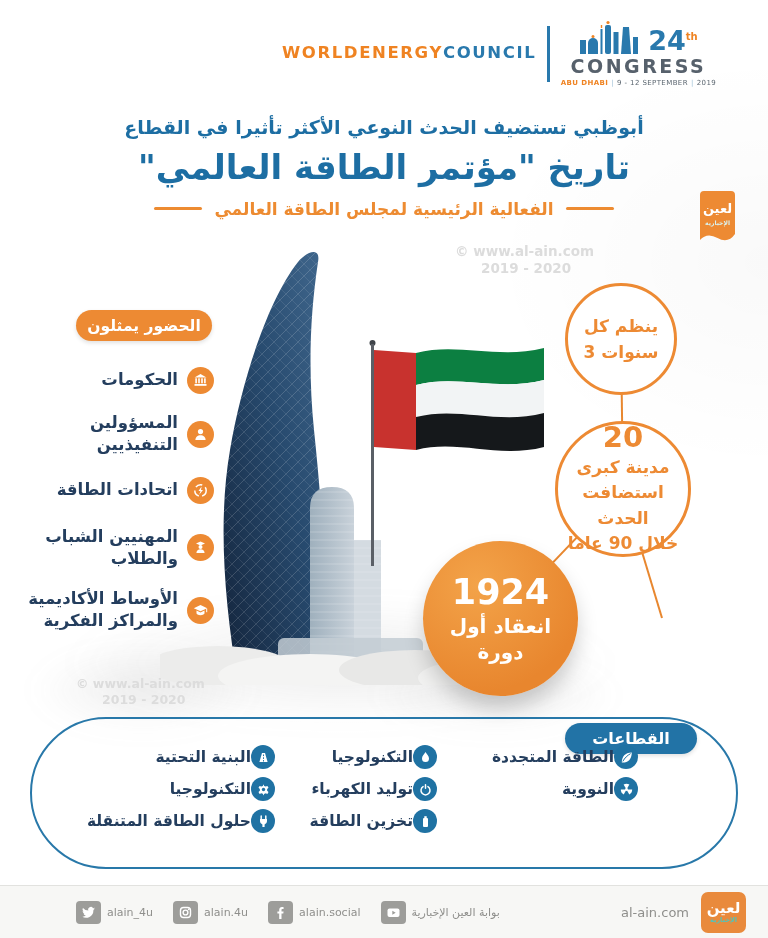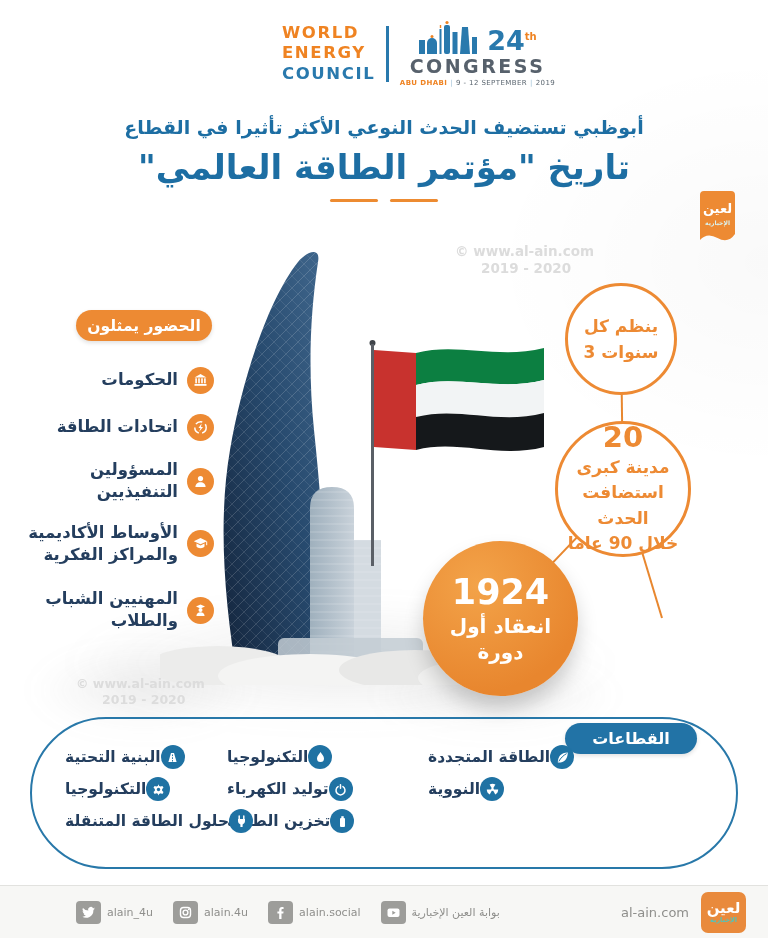--- a/index.html
+++ b/index.html
@@ -18,7 +18,7 @@
 
   
   .wec { position:absolute; left:282px; top:20px; display:flex; align-items:center; gap:11px; z-index:5; }
-  .wec-names { display:flex; flex-direction:column; line-height:1.25; }
+  .wec-names { display:flex; flex-direction:row; line-height:1.25; }
   .wec-word { font-size:16.5px; font-weight:bold; letter-spacing:1.6px; }
   .wec-orange { color:#ef8322; }
   .wec-blue { color:#2979ad; }

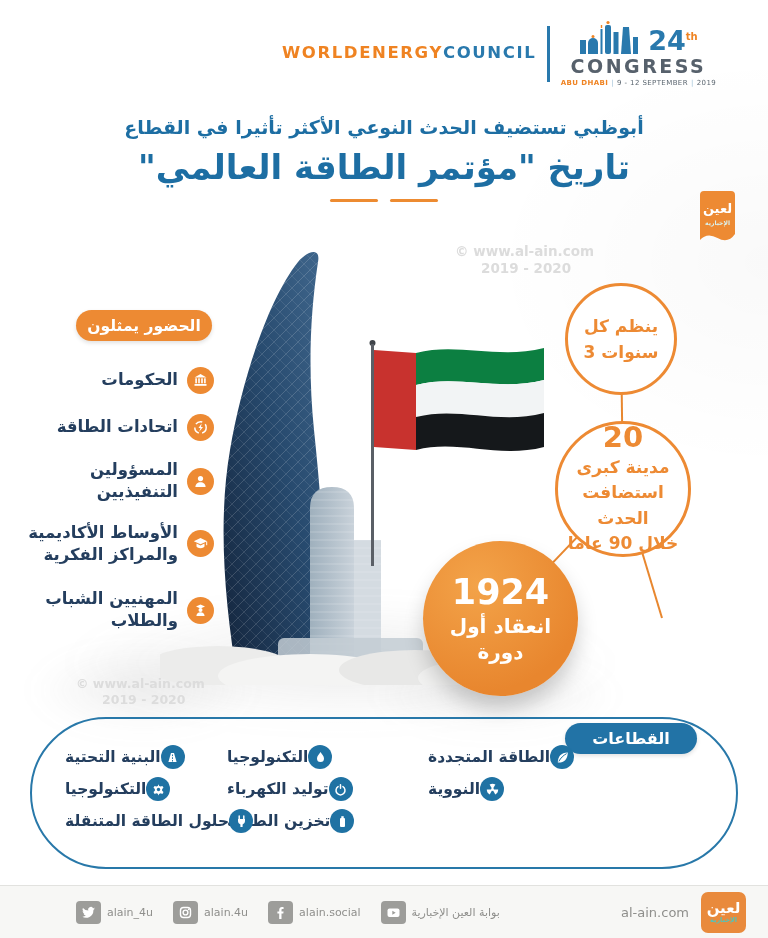--- a/index.html
+++ b/index.html
@@ -165,6 +165,7 @@
     <div class="title-l2">تاريخ "مؤتمر الطاقة العالمي"</div>
     <div class="title-l3">
       <span class="dash"></span>
+      <span>الفعالية الرئيسية لمجلس الطاقة العالمي</span>
       <span class="dash"></span>
     </div>
   </section>

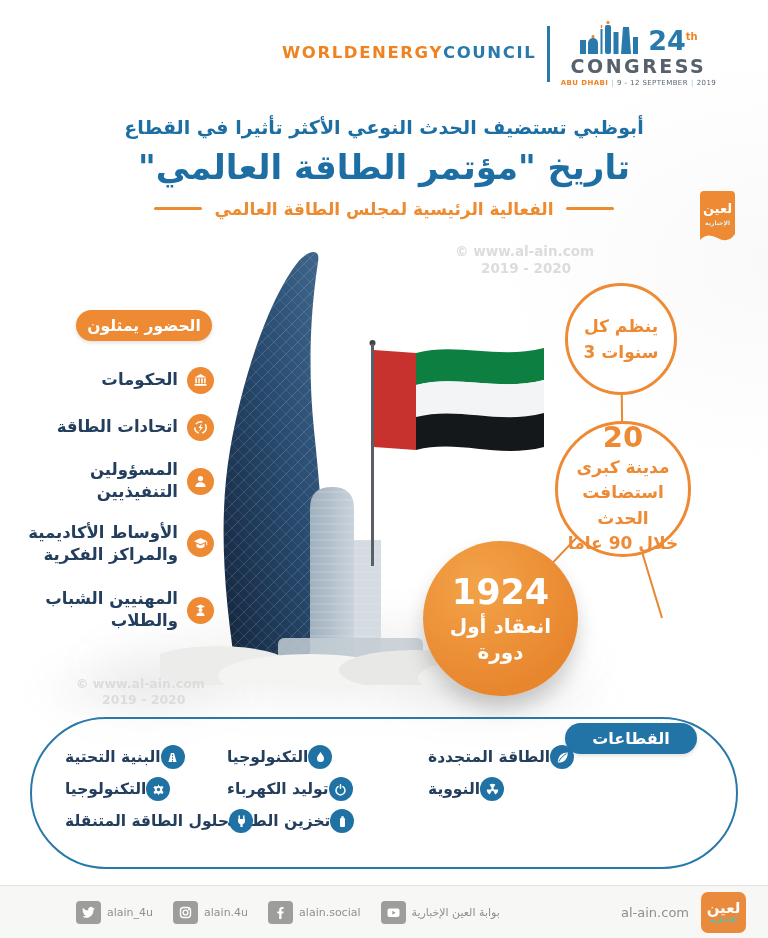--- a/index.html
+++ b/index.html
@@ -196,6 +196,16 @@
       <span class="att-label">الحكومات</span>
     </div>
 
+    <div class="att-row mt18">
+      <span class="att-ic">
+        <svg width="15" height="15" viewBox="0 0 15 15" fill="#fff">
+            <circle cx="7.5" cy="4.6" r="2.6"></circle>
+            <path d="M2.4 13c0-2.9 2.3-4.7 5.1-4.7s5.1 1.8 5.1 4.7Z"></path>
+          </svg>
+      </span>
+      <span class="att-label">المسؤولين التنفيذيين</span>
+    </div>
+
     <div class="att-row mt20">
       <span class="att-ic">
         <svg width="15" height="15" viewBox="0 0 15 15">
@@ -204,16 +214,6 @@
           </svg>
       </span>
       <span class="att-label">اتحادات الطاقة</span>
-    </div>
-
-    <div class="att-row mt18">
-      <span class="att-ic">
-        <svg width="15" height="15" viewBox="0 0 15 15" fill="#fff">
-            <circle cx="7.5" cy="4.6" r="2.6"></circle>
-            <path d="M2.4 13c0-2.9 2.3-4.7 5.1-4.7s5.1 1.8 5.1 4.7Z"></path>
-          </svg>
-      </span>
-      <span class="att-label">المسؤولين التنفيذيين</span>
     </div>
 
     <div class="att-row mt18">

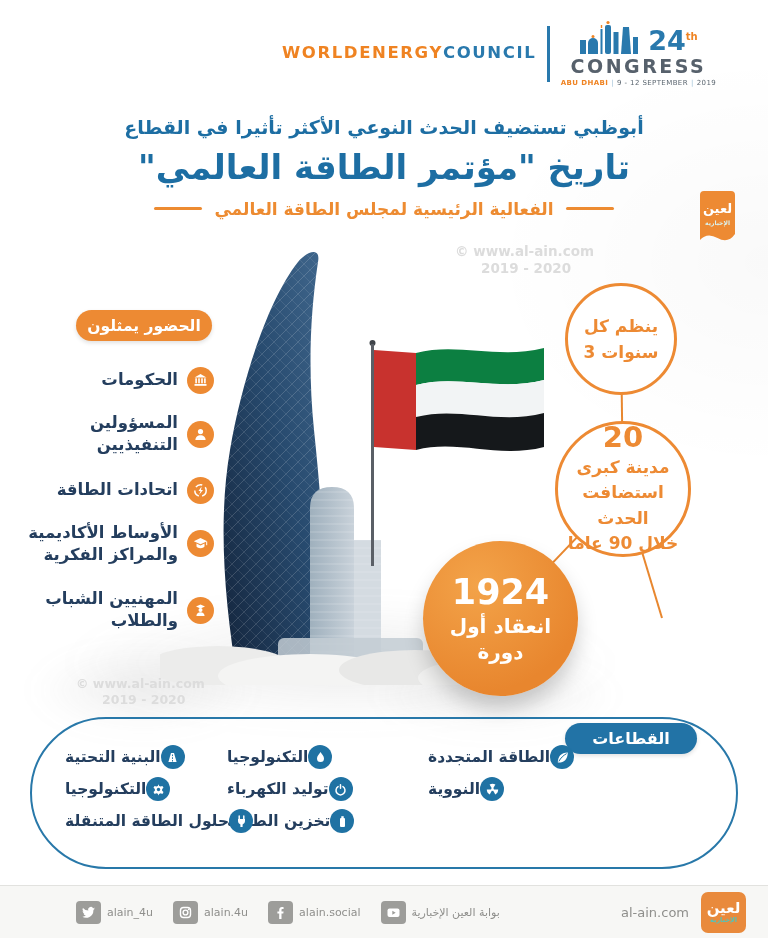--- a/index.html
+++ b/index.html
@@ -216,6 +216,17 @@
       <span class="att-label">اتحادات الطاقة</span>
     </div>
 
+    <div class="att-row mt22">
+      <span class="att-ic">
+        <svg width="15" height="15" viewBox="0 0 15 15" fill="#fff">
+            <path d="M7.5 1.4 3 3.4l4.5 2 4.5-2Z"></path>
+            <circle cx="7.5" cy="7.1" r="2"></circle>
+            <path d="M3.4 13c0-2.3 1.8-3.8 4.1-3.8s4.1 1.5 4.1 3.8Z"></path>
+          </svg>
+      </span>
+      <span class="att-label">المهنيين الشباب والطلاب</span>
+    </div>
+
     <div class="att-row mt18">
       <span class="att-ic">
         <svg width="15" height="15" viewBox="0 0 15 15" fill="#fff">
@@ -225,17 +236,6 @@
           </svg>
       </span>
       <span class="att-label">الأوساط الأكاديمية والمراكز الفكرية</span>
-    </div>
-
-    <div class="att-row mt22">
-      <span class="att-ic">
-        <svg width="15" height="15" viewBox="0 0 15 15" fill="#fff">
-            <path d="M7.5 1.4 3 3.4l4.5 2 4.5-2Z"></path>
-            <circle cx="7.5" cy="7.1" r="2"></circle>
-            <path d="M3.4 13c0-2.3 1.8-3.8 4.1-3.8s4.1 1.5 4.1 3.8Z"></path>
-          </svg>
-      </span>
-      <span class="att-label">المهنيين الشباب والطلاب</span>
     </div>
   </aside>
 

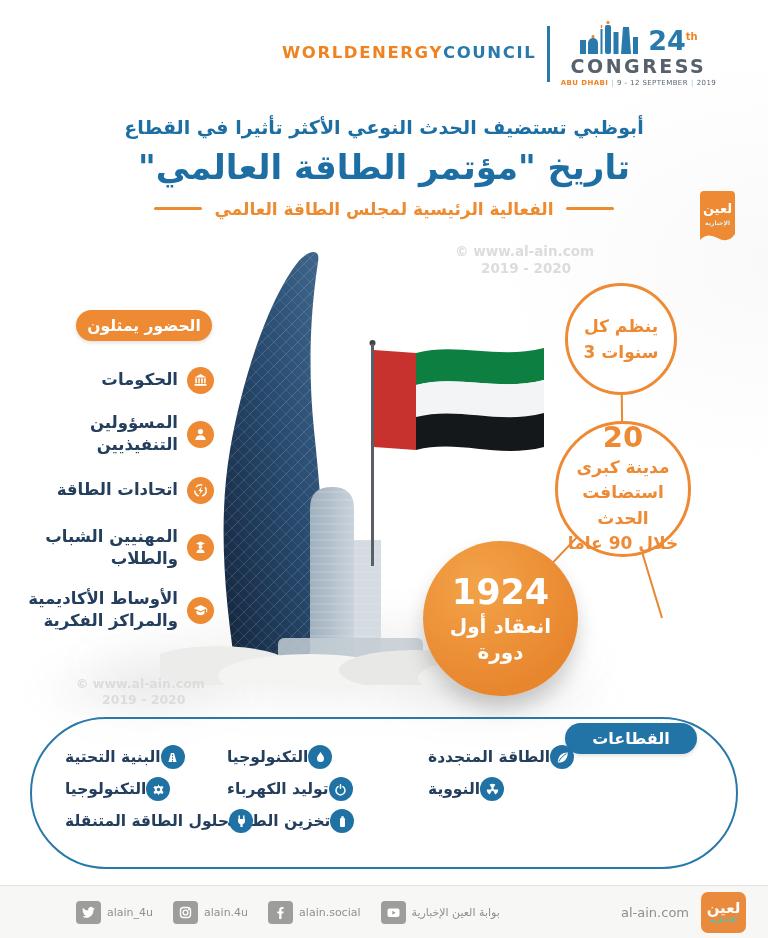--- a/index.html
+++ b/index.html
@@ -87,7 +87,7 @@
           border:2px solid #2878a9; border-radius:76px; z-index:4; background:rgba(255,255,255,.4); }
   .sect-col { position:absolute; top:745px; width:210px; z-index:6; }
   .col-right { left:428px; } .col-mid { left:227px; } .col-left { left:65px; }
-  .sect-row { display:flex; align-items:center; height:24px; margin-bottom:8px;justify-content:flex-end; }
+  .sect-row { display:flex; align-items:center; height:24px; margin-bottom:8px; }
   .sect-ic { width:24px; height:24px; border-radius:50%; background:#1f72a3; flex:0 0 24px;
              display:flex; align-items:center; justify-content:center; }
   .sect-label { font-size:15.5px; font-weight:bold; color:#243e5e; white-space:nowrap; }

